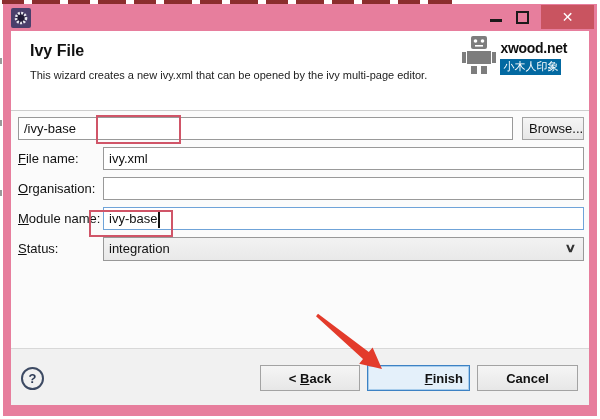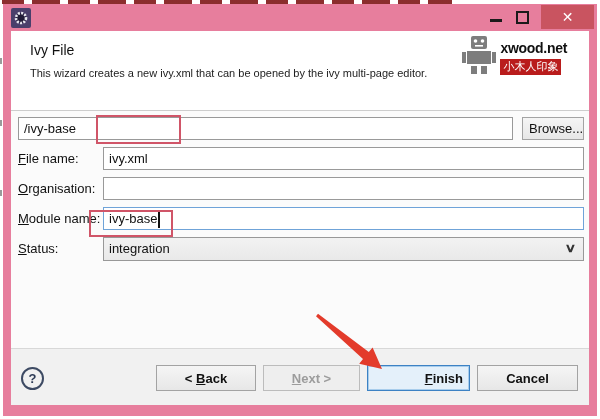--- a/index.html
+++ b/index.html
@@ -33,7 +33,7 @@
   
   .hdr { height:80px; background:#ffffff; border-bottom:1px solid #cdcdcd; position:relative;
     padding:11px 0 0 19px; box-sizing:border-box; flex-shrink:0; }
-  .hdr-title { font-size:14px; font-weight:normal; color:#111; }
+  .hdr-title { font-size:16px; font-weight:bold; color:#111; }
   .hdr-desc { margin-top:8px; font-size:11px; color:#1c1c1c; width:424px; line-height:14px; }
   .logo { position:absolute; top:5px; right:22px; display:flex; align-items:flex-end; }
   .logo-text { margin-left:3px; }

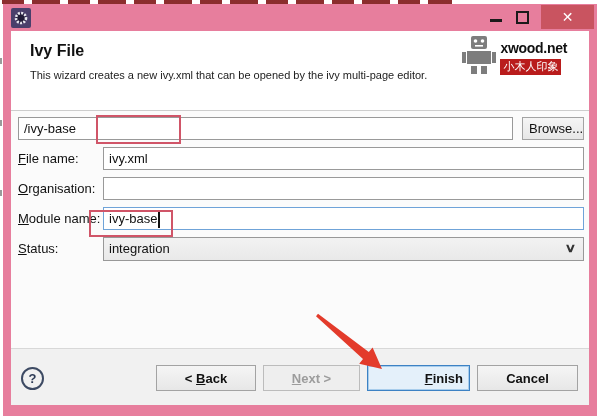--- a/index.html
+++ b/index.html
@@ -38,7 +38,7 @@
   .logo { position:absolute; top:5px; right:22px; display:flex; align-items:flex-end; }
   .logo-text { margin-left:3px; }
   .logo-brand { font-size:14px; font-weight:bold; color:#101010; letter-spacing:-0.3px; }
-  .logo-caption { background:#b91c1c; color:#fff; font-size:11px; padding:0 3px 1px; margin-top:1px; display:inline-block; }
+  .logo-caption { background:#0369a1; color:#fff; font-size:11px; padding:0 3px 1px; margin-top:1px; display:inline-block; }
 
   
   .form { flex:1; padding:6px 5px 0 7px; box-sizing:border-box; }

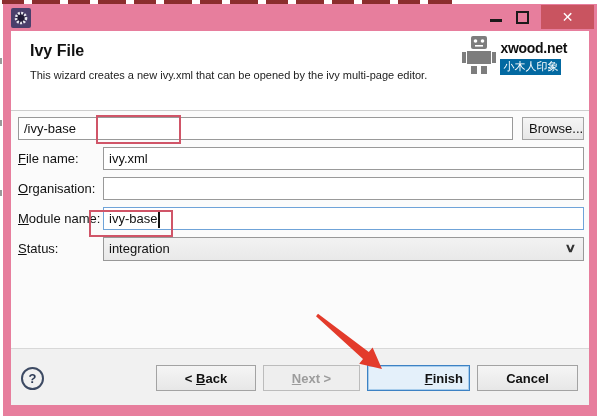--- a/index.html
+++ b/index.html
@@ -167,7 +167,6 @@
       <button class="help">?</button>
       <div class="fbtns">
         <button class="btn fbtn w-back">&lt; <u>B</u>ack</button>
-        <button class="btn fbtn w-next disabled"><u>N</u>ext &gt;</button>
         <button class="btn fbtn w-finish primary" style="background: rgb(228, 240, 250);"><u>F</u>inish</button>
         <button class="btn fbtn w-cancel">Cancel</button>
       </div>

